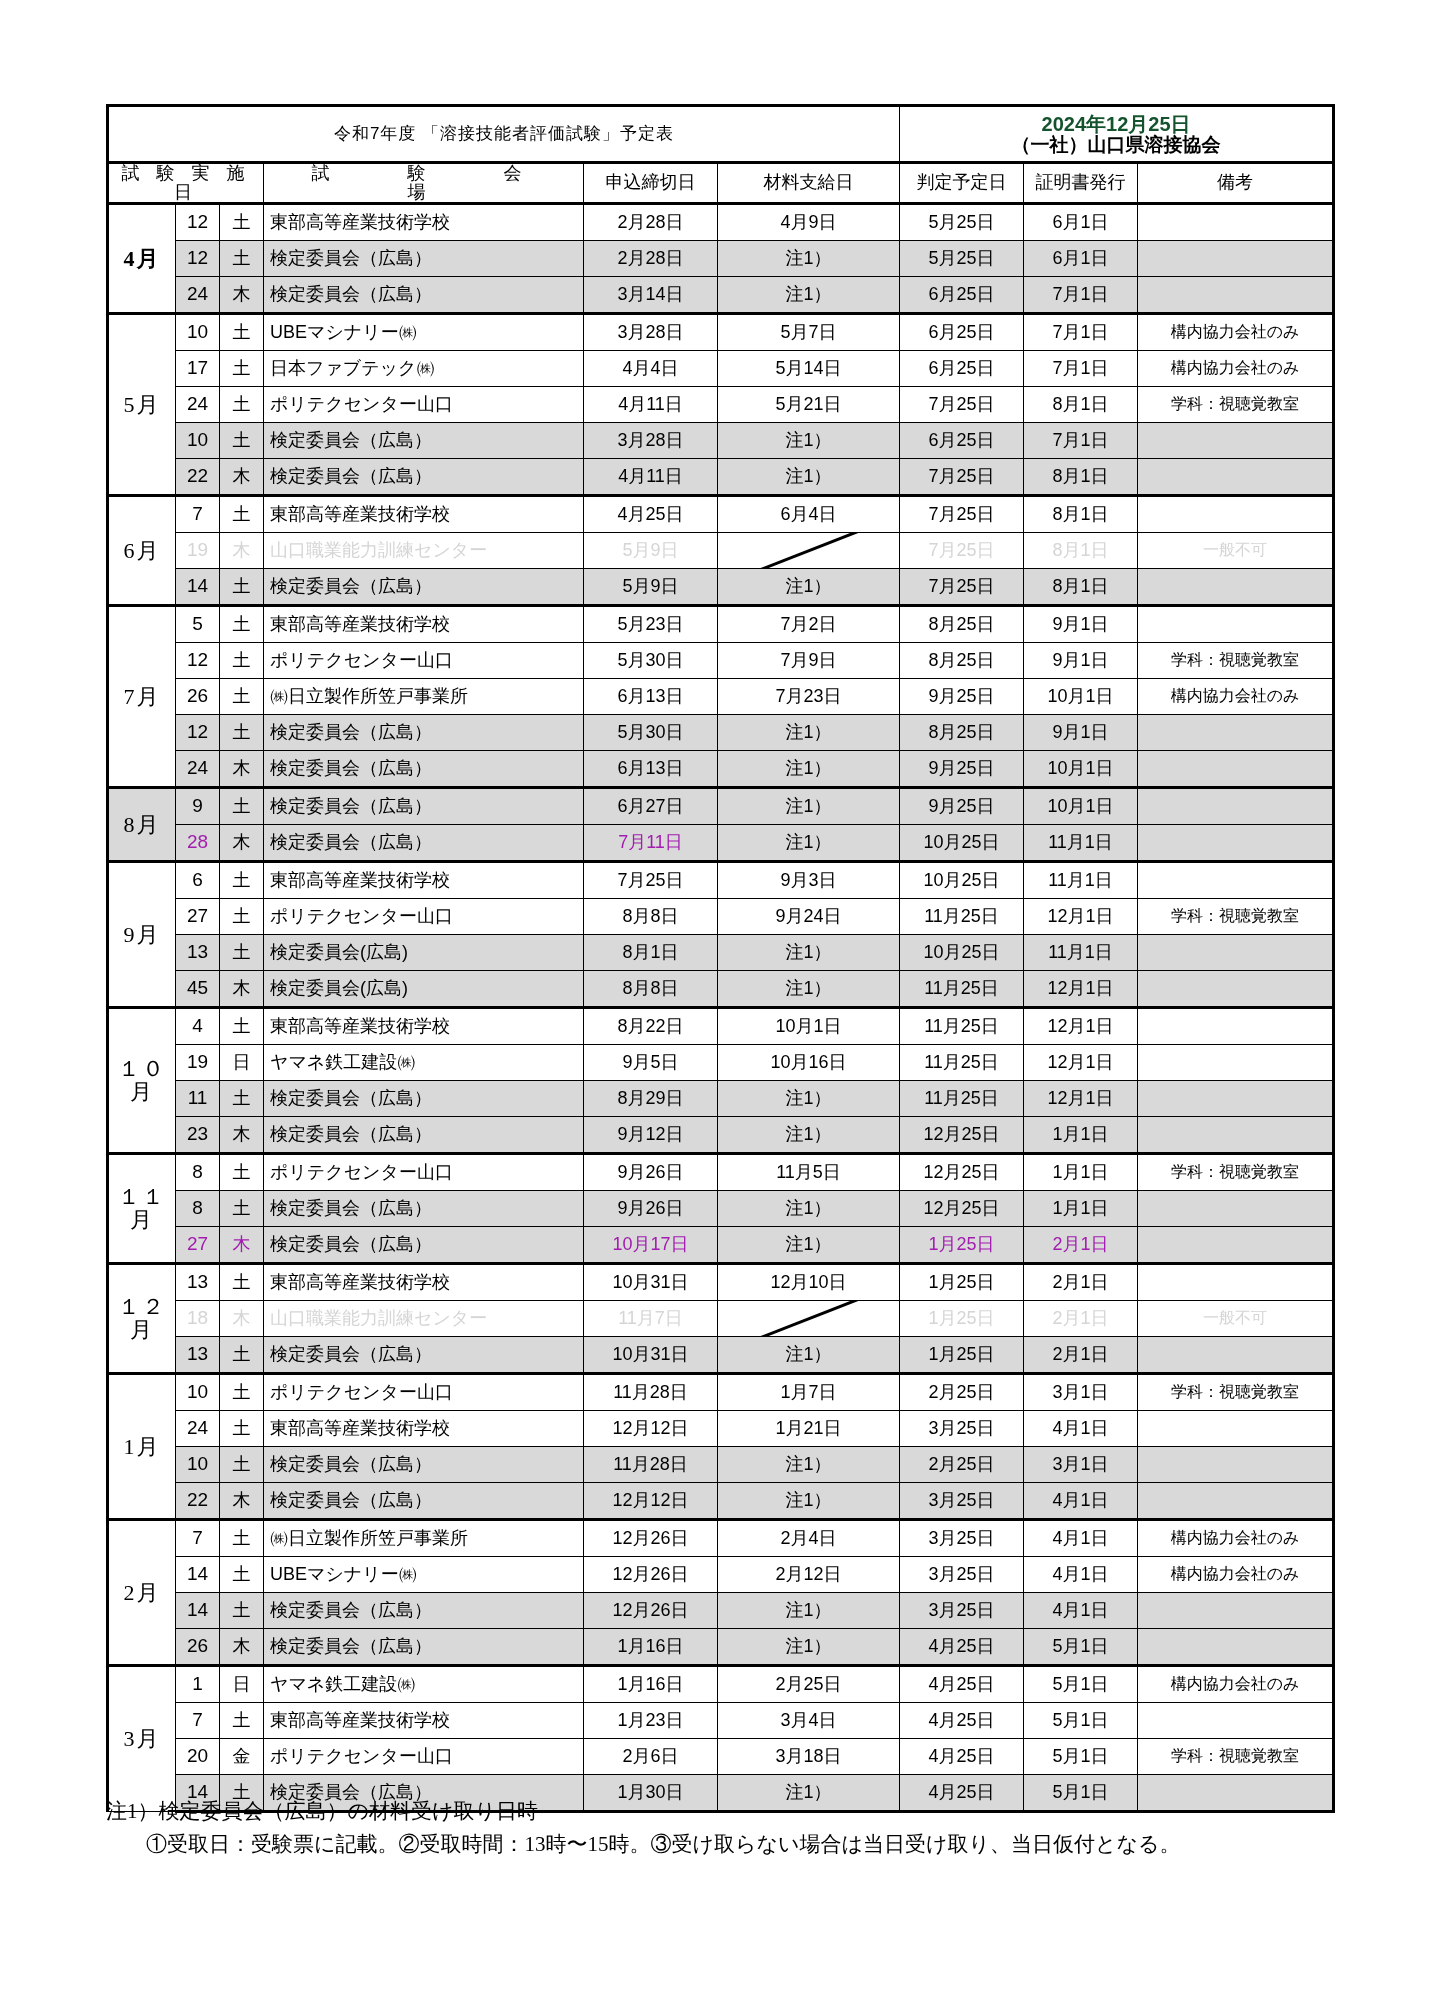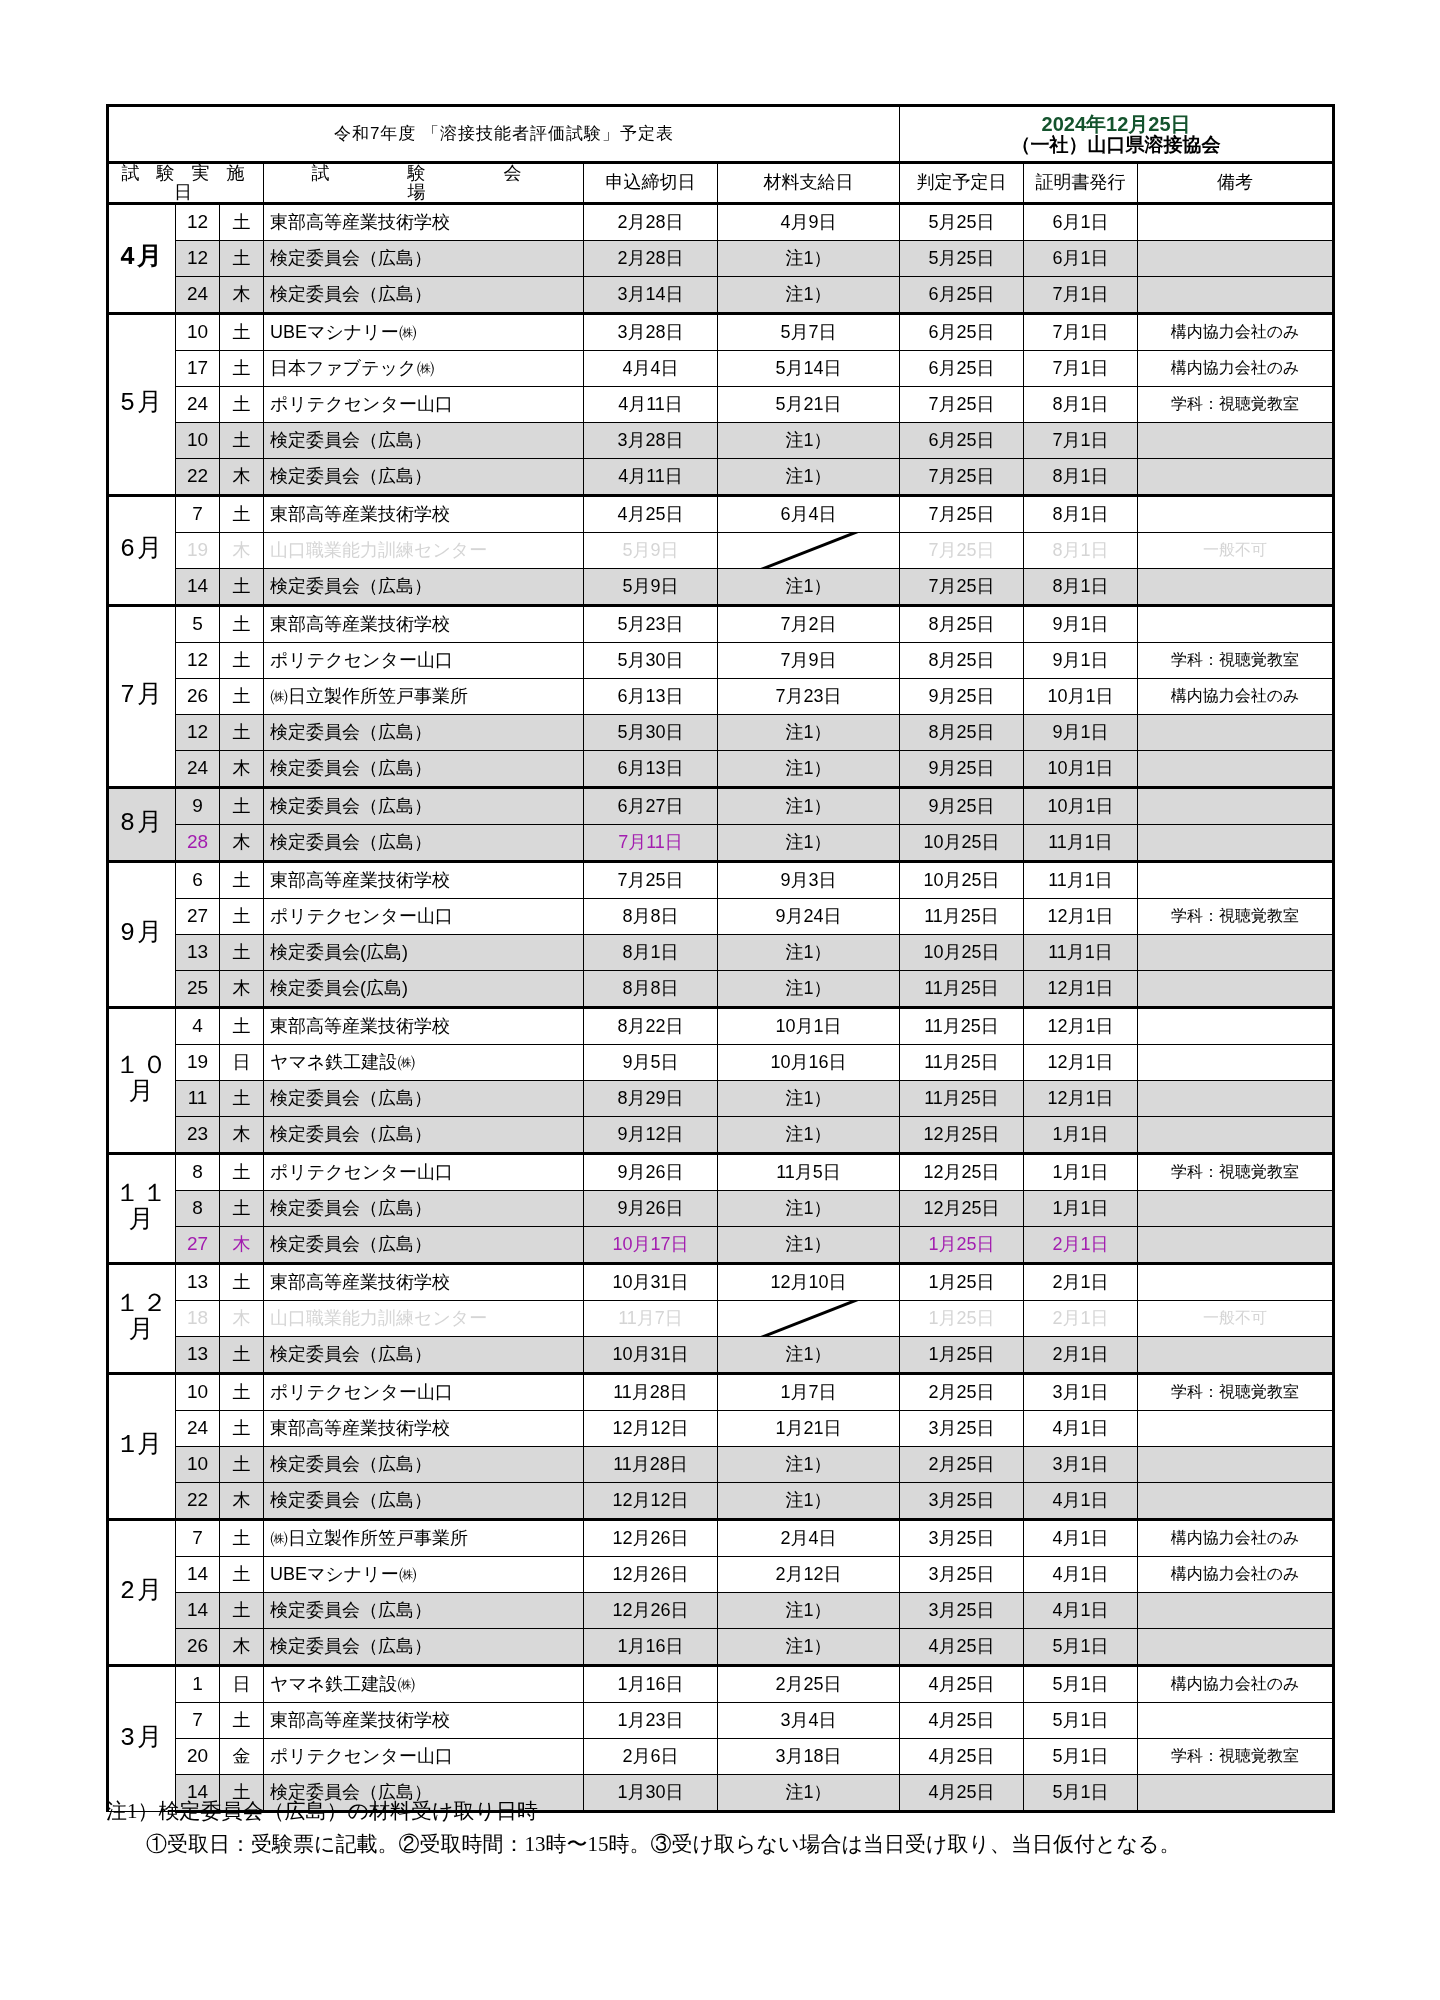--- a/index.html
+++ b/index.html
@@ -90,11 +90,11 @@
   
   .sheet tbody.mgrp td { height: 35px; }
   td.month {
-    font-size: 25px;
+    font-size: 22px;
     letter-spacing: 2px;
     border-left: 3px solid #000;
     border-right: 1px solid #000;
-    font-family: Liberation Mono, monospace;
+    font-family: Liberation Serif, serif;
   }
   td.month.bold { font-weight: bold; }
 

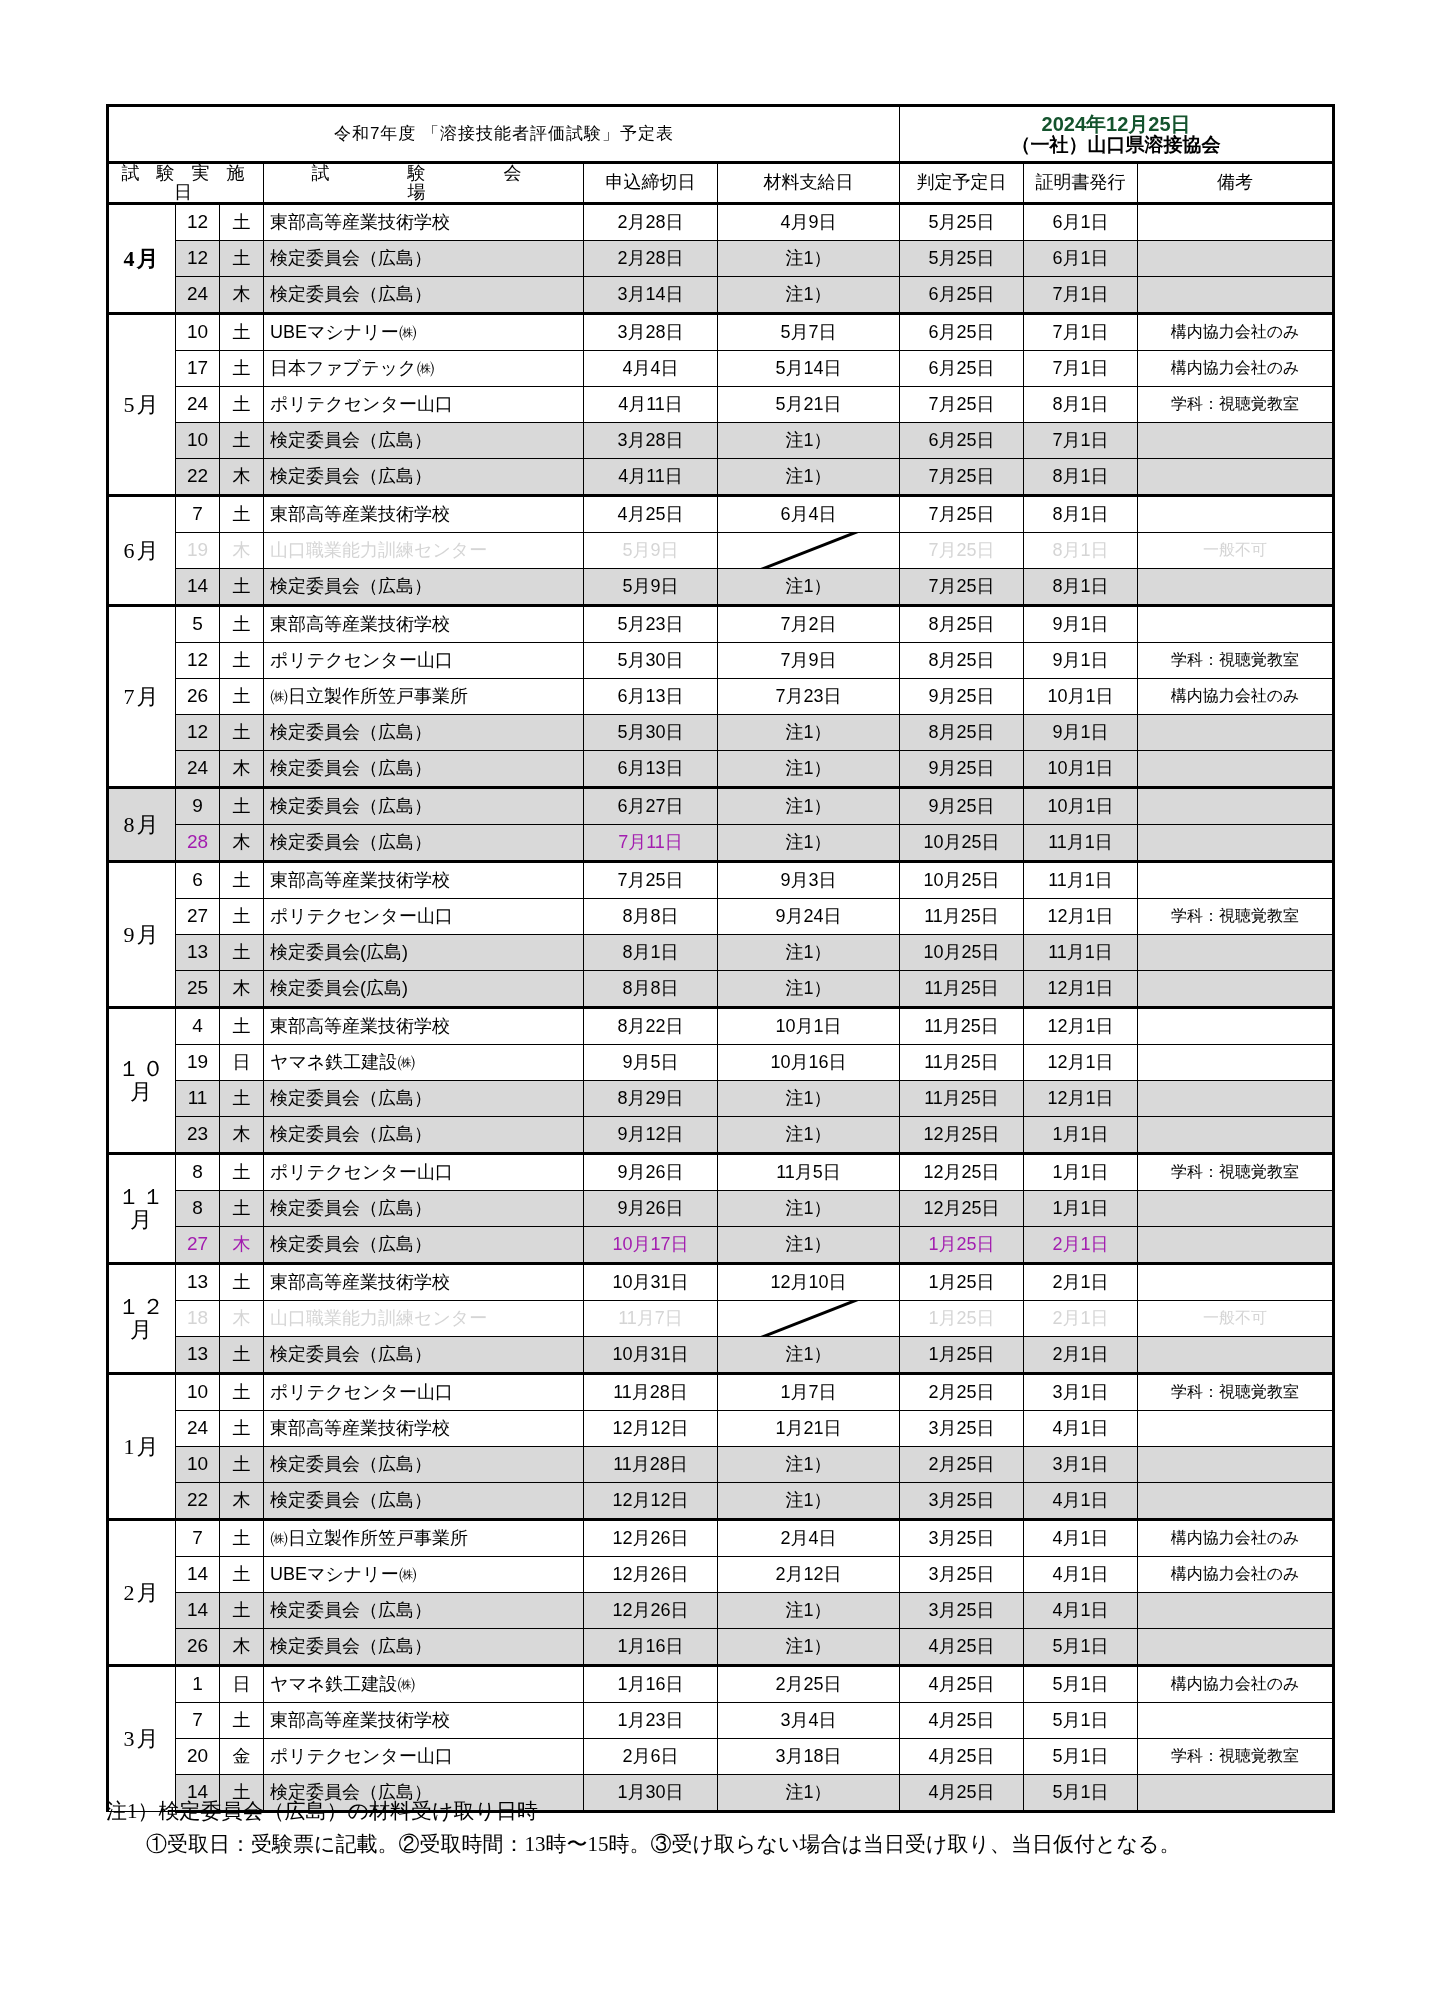--- a/index.html
+++ b/index.html
@@ -436,7 +436,7 @@
           <td class="note col-last"></td>
         </tr>
         <tr class="shaded">
-          <td class="day">25</td>
+          <td class="day">45</td>
           <td class="dow">木</td>
           <td class="venue">検定委員会(広島)</td>
           <td class="dt bold">8月8日</td>

